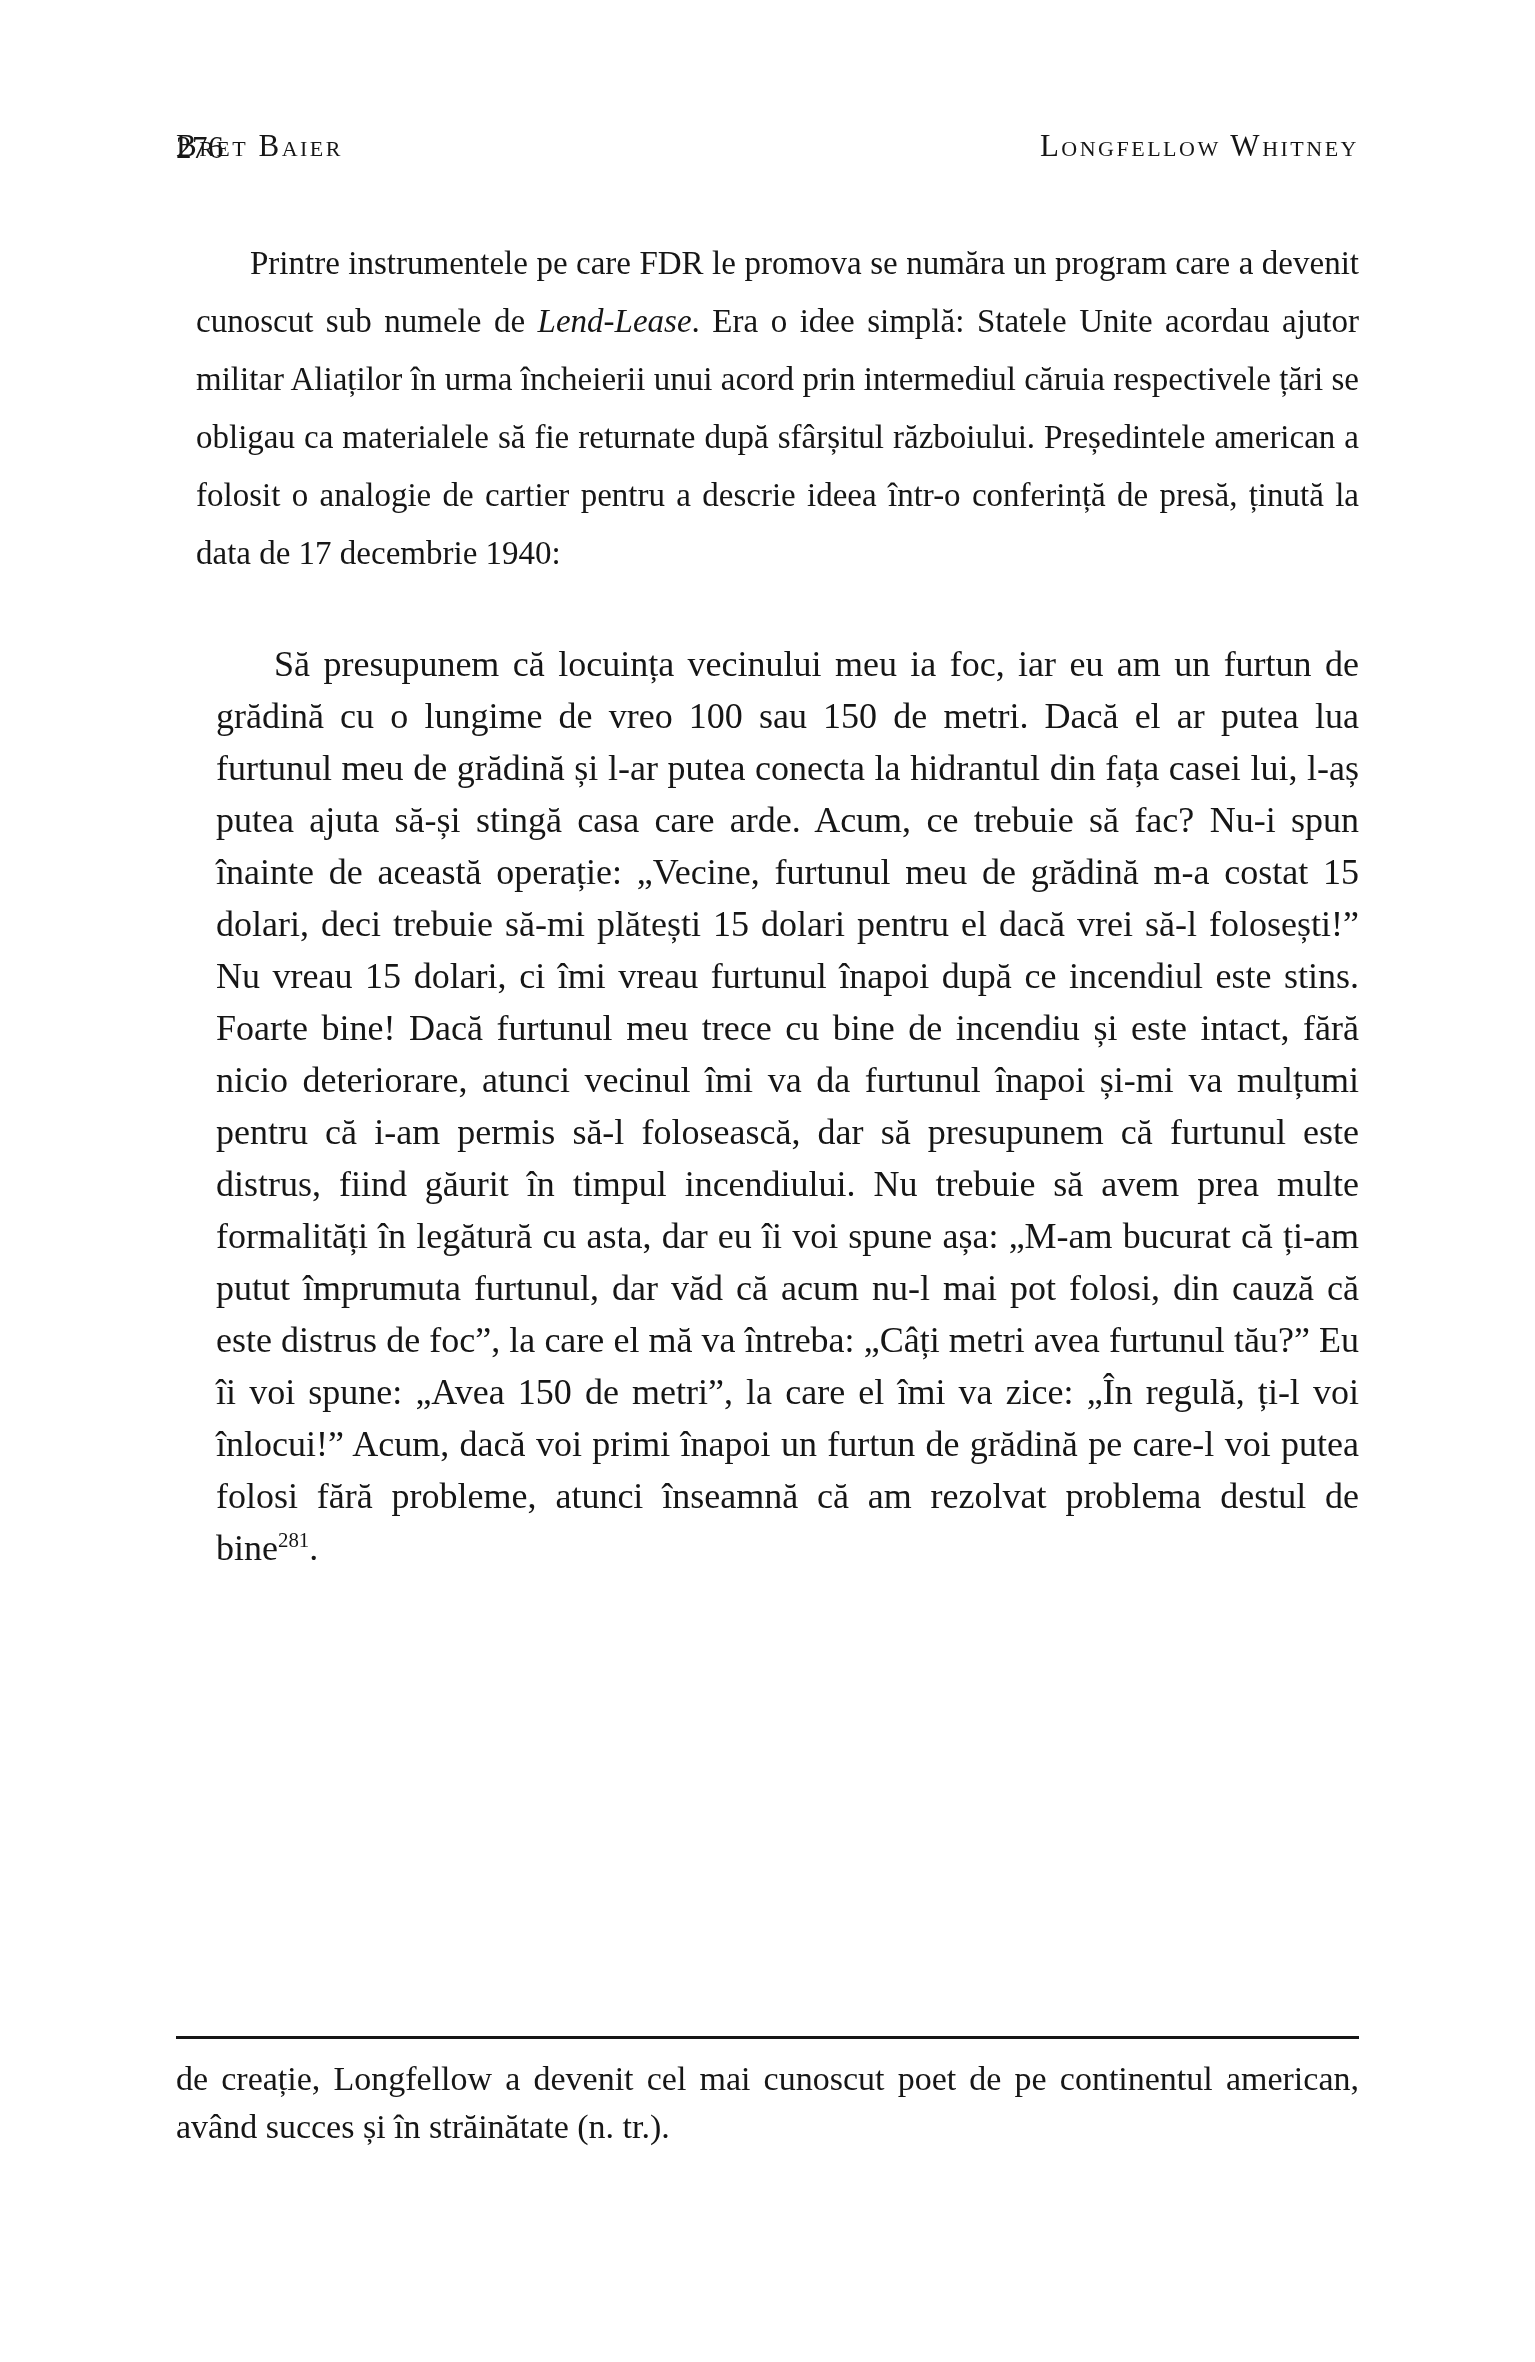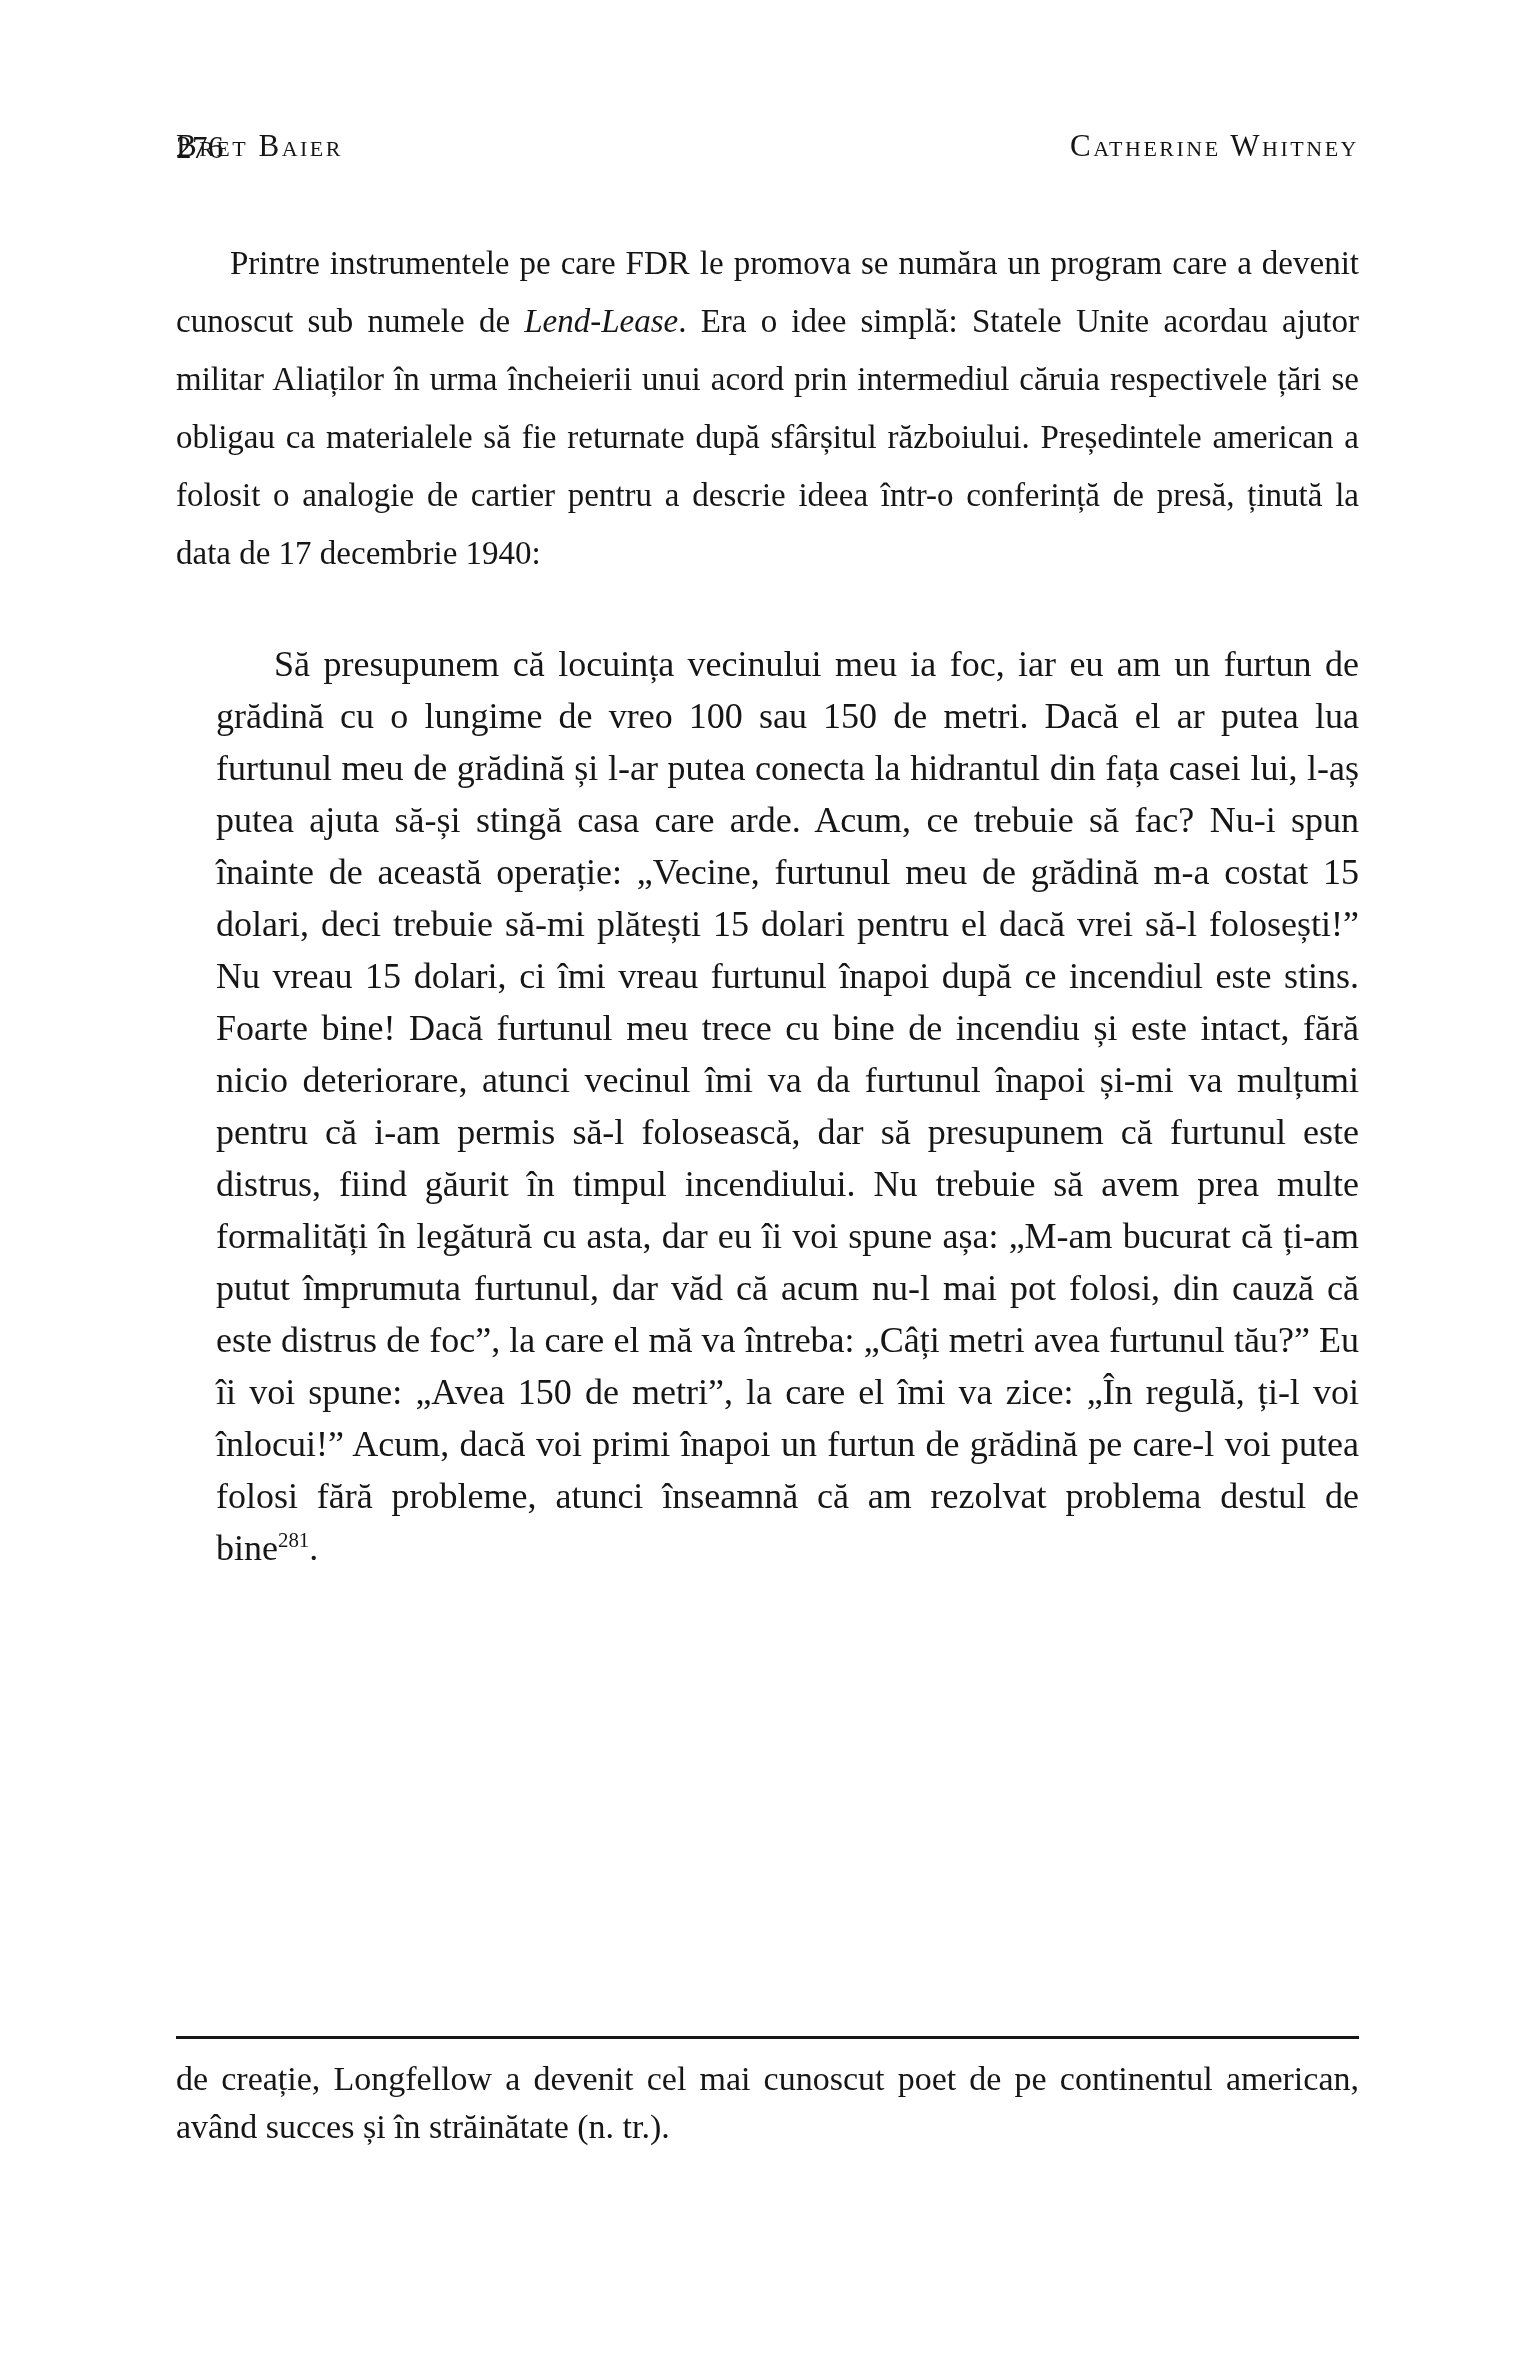--- a/index.html
+++ b/index.html
@@ -107,7 +107,7 @@
     <span class="page-number">276</span>
     <span class="authors">
       <span>Bret Baier</span>
-      <span>Catherine Whitney</span>
+      <span>Longfellow Whitney</span>
     </span>
   </header>
 

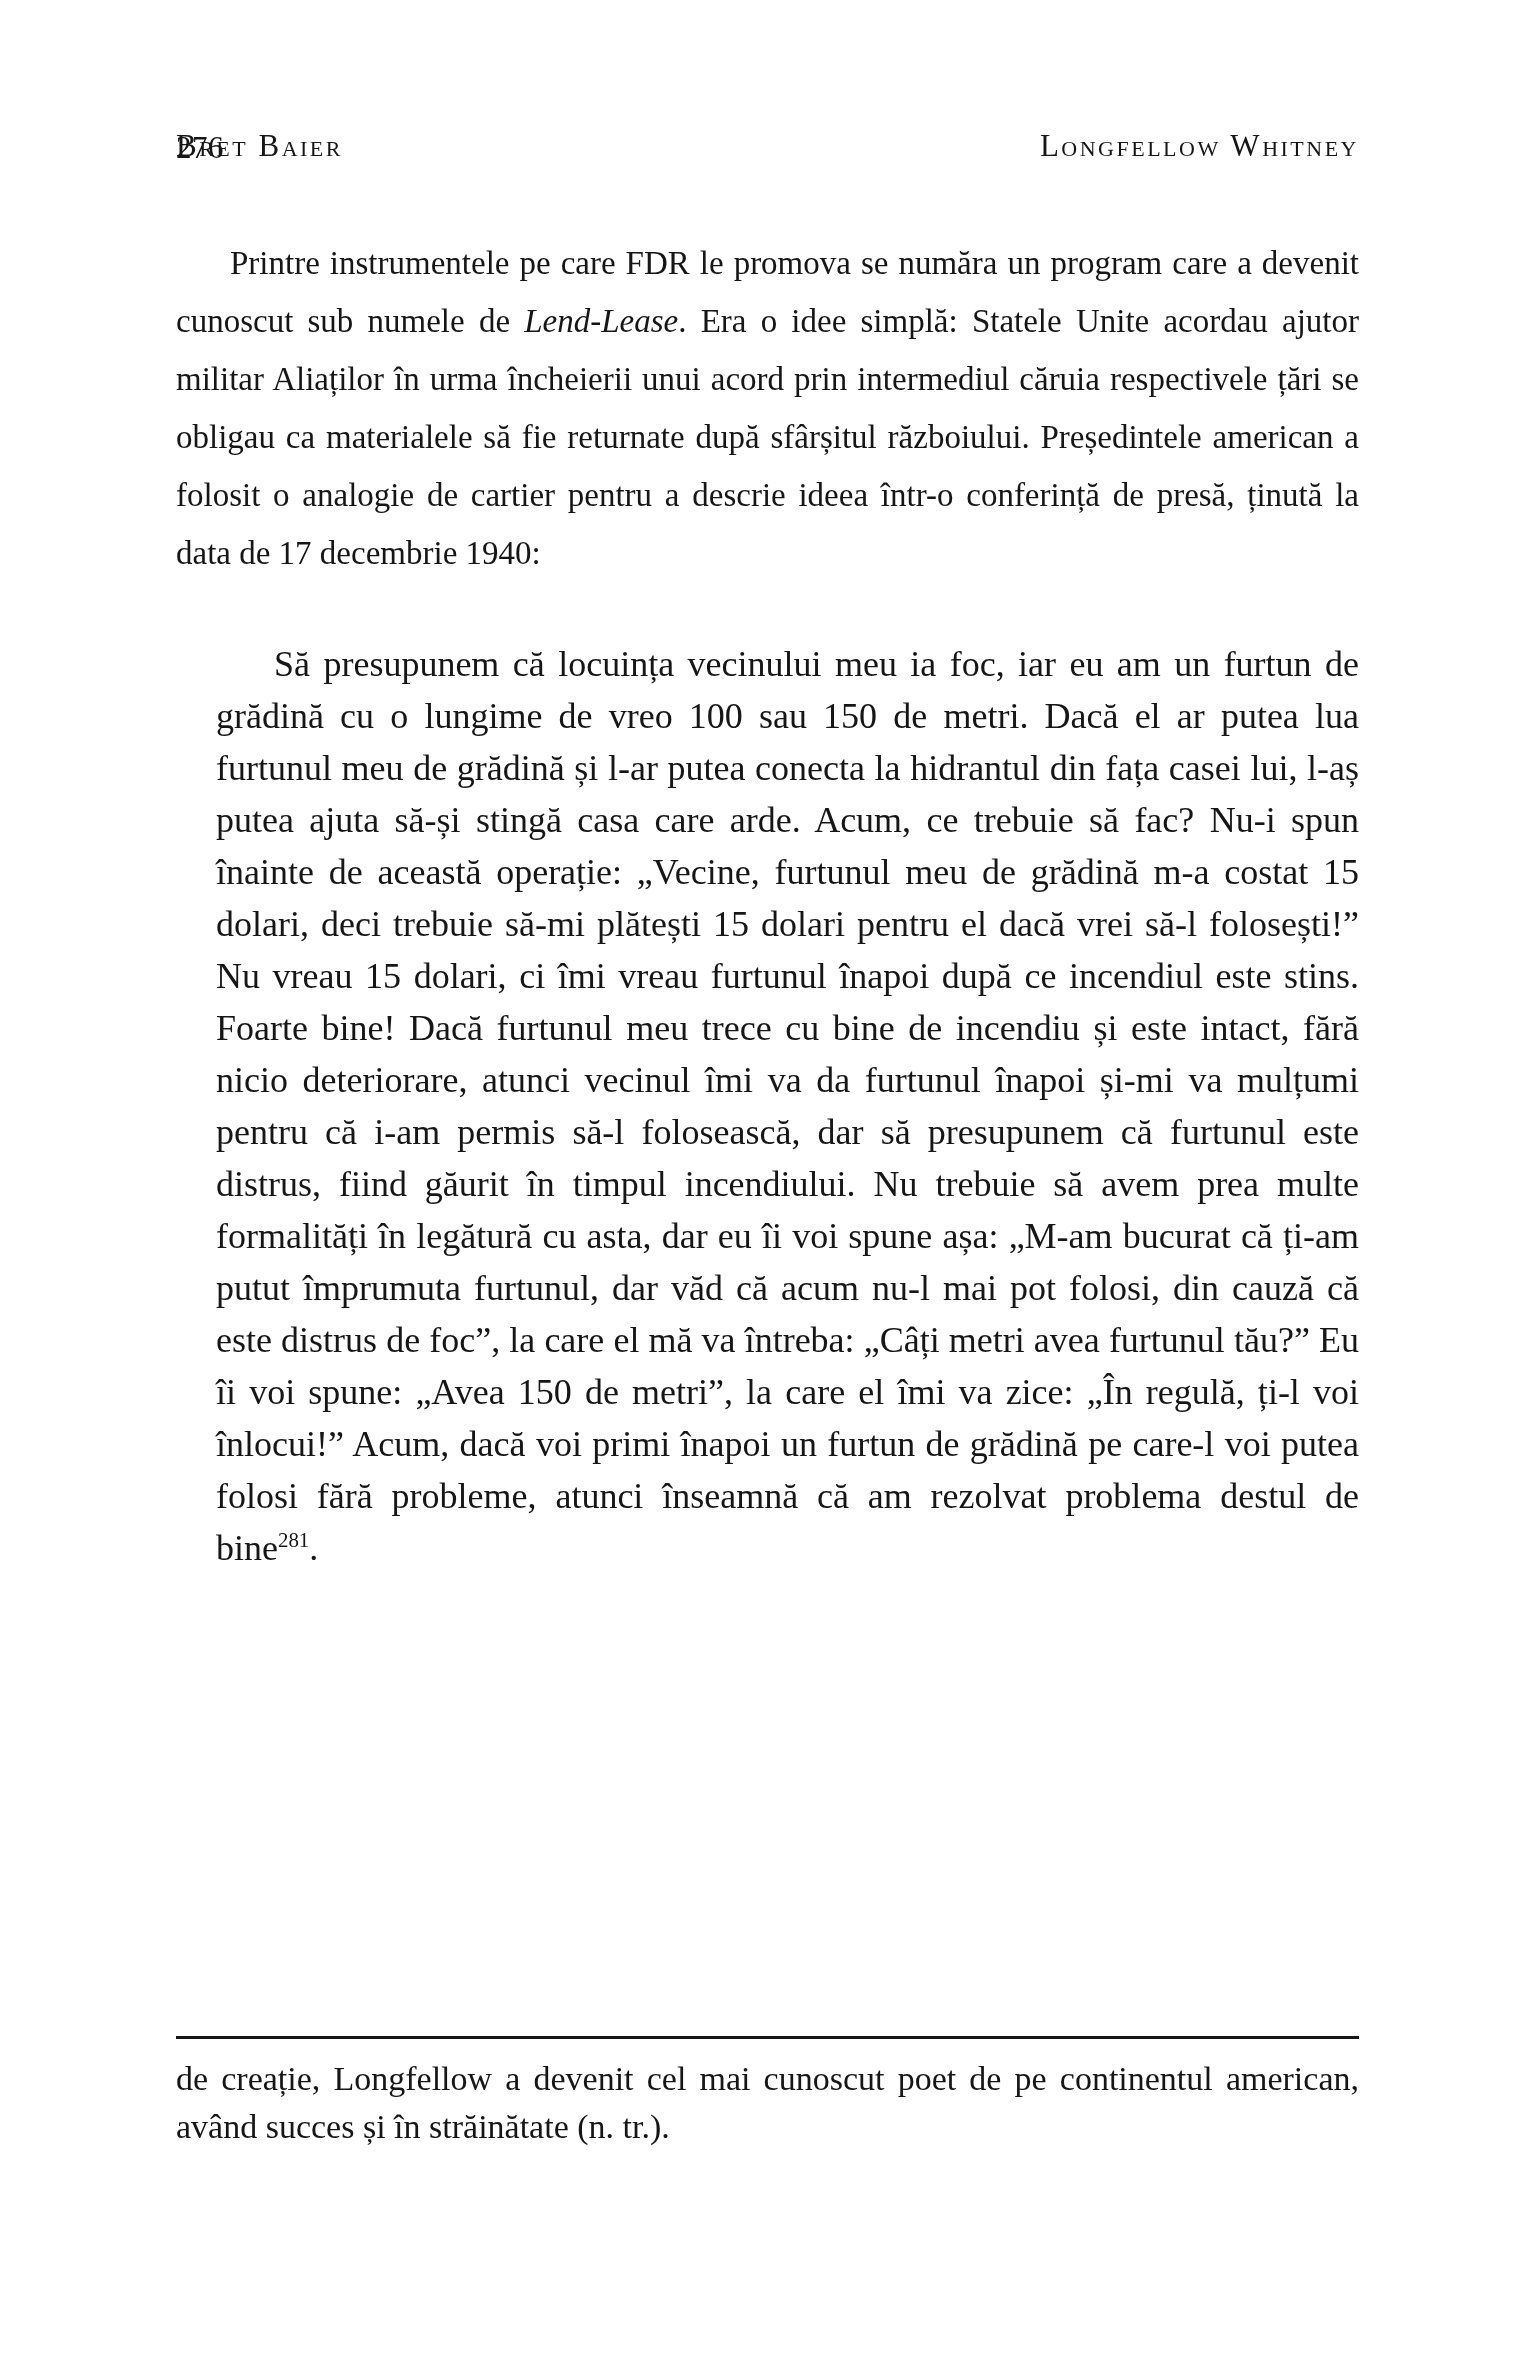--- a/index.html
+++ b/index.html
@@ -55,6 +55,7 @@
     line-height: 58px;
     text-align: justify;
     text-indent: 54px;
+    margin-left: 20px;
   }
 
   .body-paragraph em {

